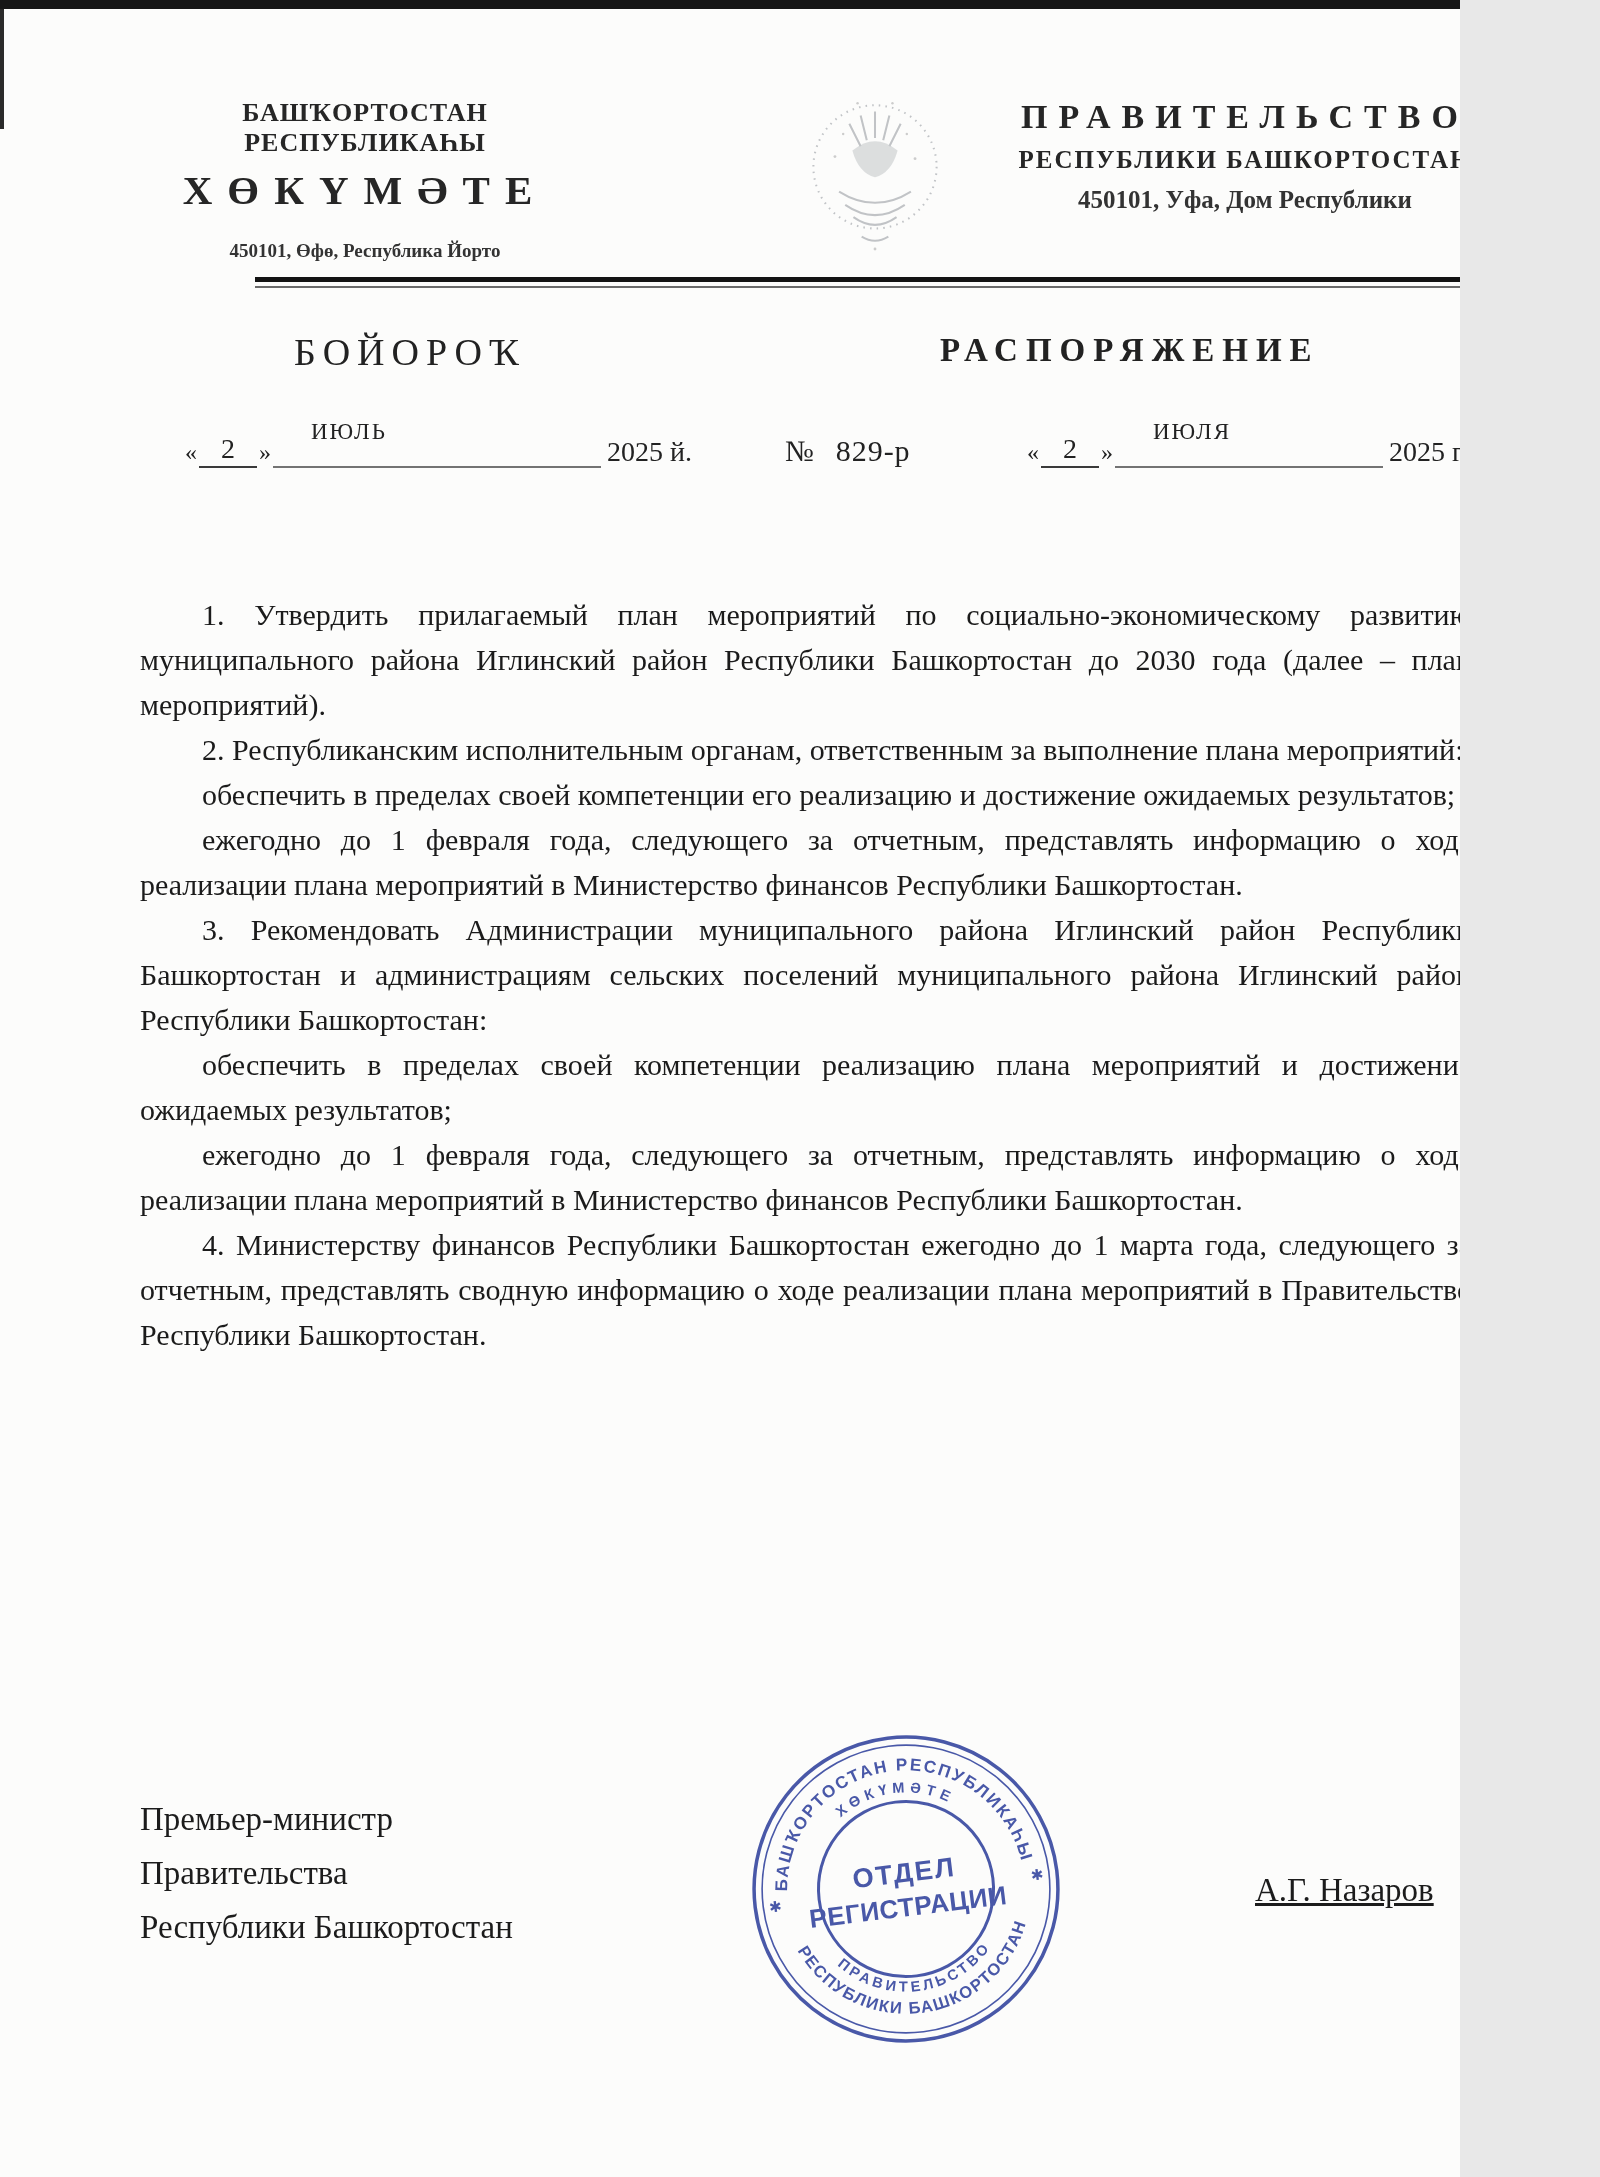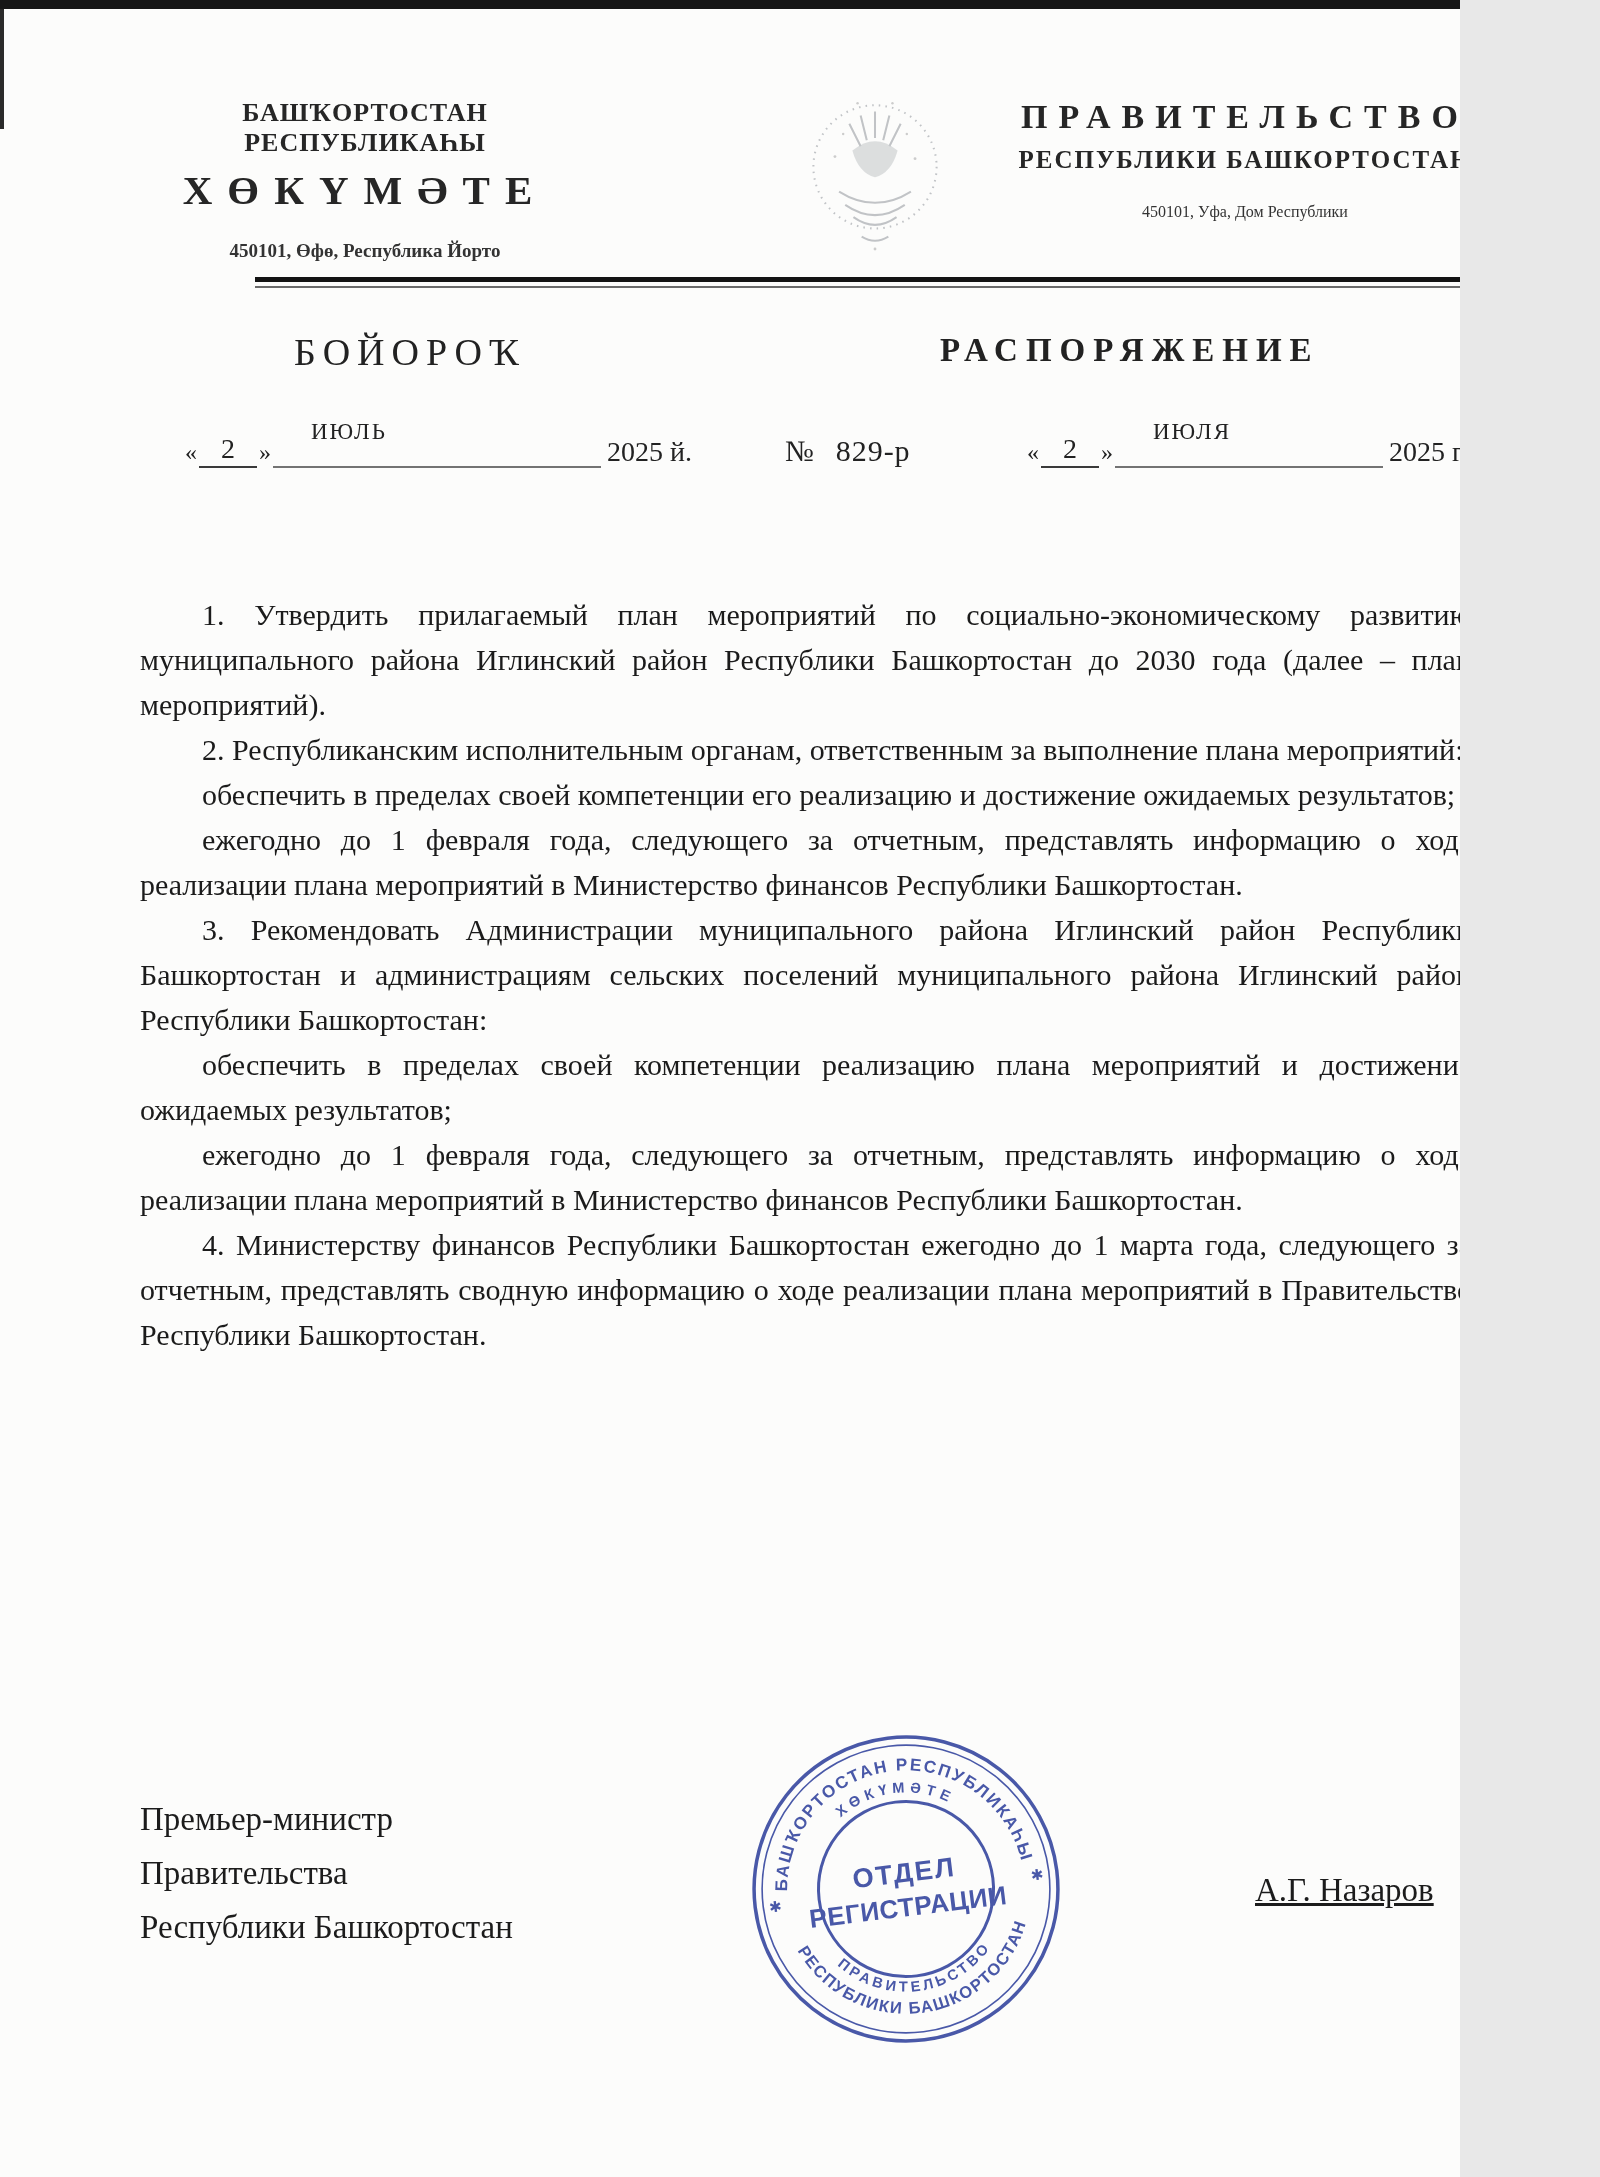--- a/index.html
+++ b/index.html
@@ -25,7 +25,7 @@
   .hdr-addr{font-size:19px;font-weight:bold;margin-top:26px;color:#333;}
   .hdr-l1-right{font-size:34px;font-weight:bold;letter-spacing:11px;color:#262626;}
   .hdr-l2-right{font-size:25px;font-weight:bold;letter-spacing:2px;margin-top:10px;color:#262626;}
-  .hdr-addr-r{font-size:16px;font-weight:normal;margin-top:29px;color:#333;}
+  .hdr-addr-r{font-size:25px;font-weight:bold;margin-top:12px;color:#333;}
 
   .emblem{position:absolute;left:798px;top:84px;width:154px;height:176px;}
 

